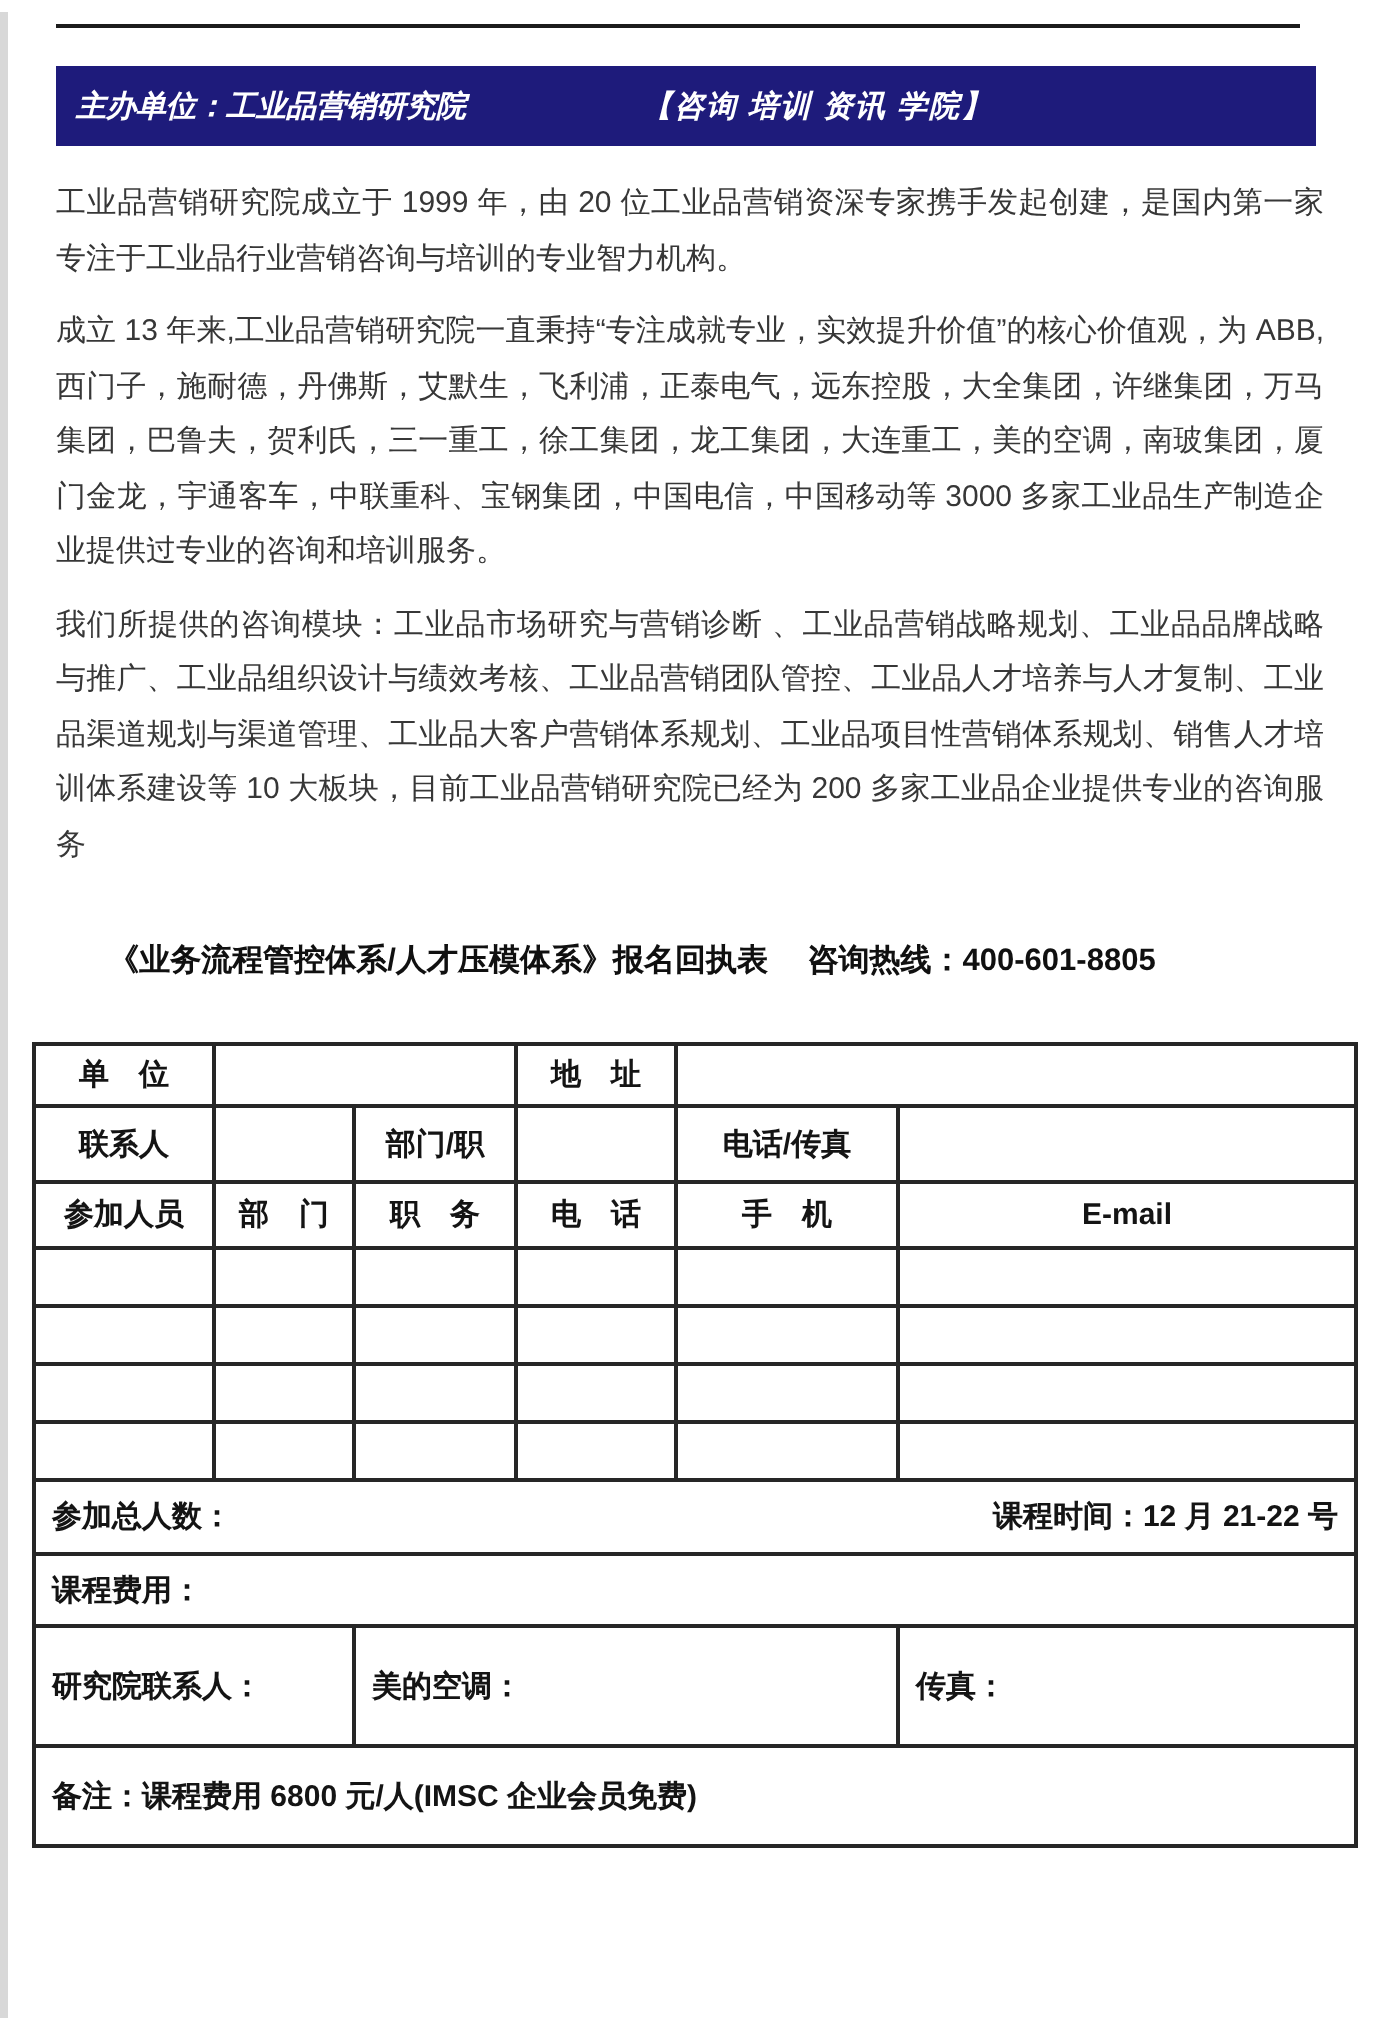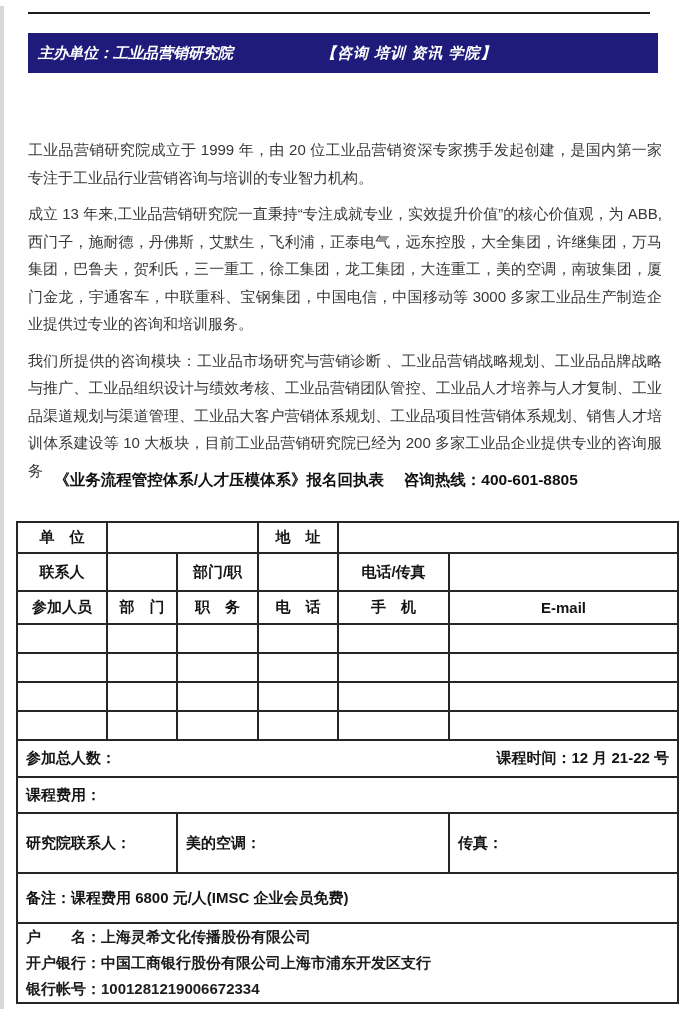--- a/index.html
+++ b/index.html
@@ -18,7 +18,7 @@
   }
   .nav-bar .nav-right{margin-left:88px;letter-spacing:1px;}
 
-  .intro-wrap{position:absolute;left:28px;top:88px;width:634px;margin-top:48px;}
+  .intro-wrap{position:absolute;left:28px;top:88px;width:634px;}
   .intro-para{
     font-size:15px;line-height:27.5px;color:#373737;margin:0 0 9px 0;
     text-align:justify;

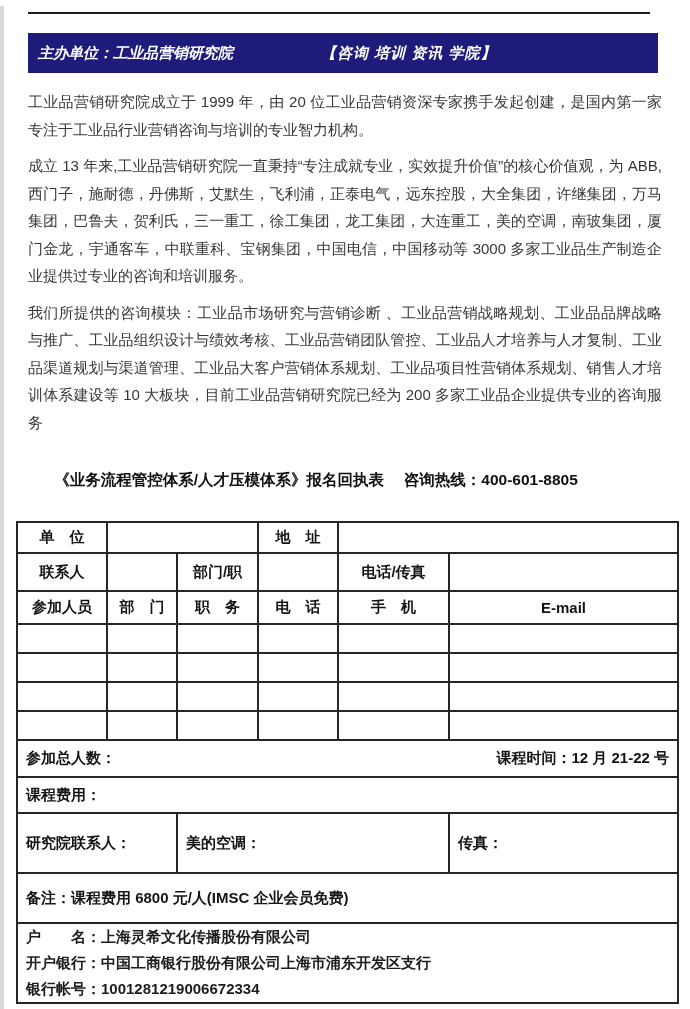--- a/index.html
+++ b/index.html
@@ -163,13 +163,6 @@
     <td colspan="6">备注：课程费用 6800 元/人(IMSC 企业会员免费)</td>
   </tr>
 
-  <tr class="r-bank">
-    <td colspan="6" class="bank-cell">
-      <div class="bank-line">户　　名：上海灵希文化传播股份有限公司</div>
-      <div class="bank-line">开户银行：中国工商银行股份有限公司上海市浦东开发区支行</div>
-      <div class="bank-line">银行帐号：1001281219006672334</div>
-    </td>
-  </tr>
 </tbody>
   </table>
 

